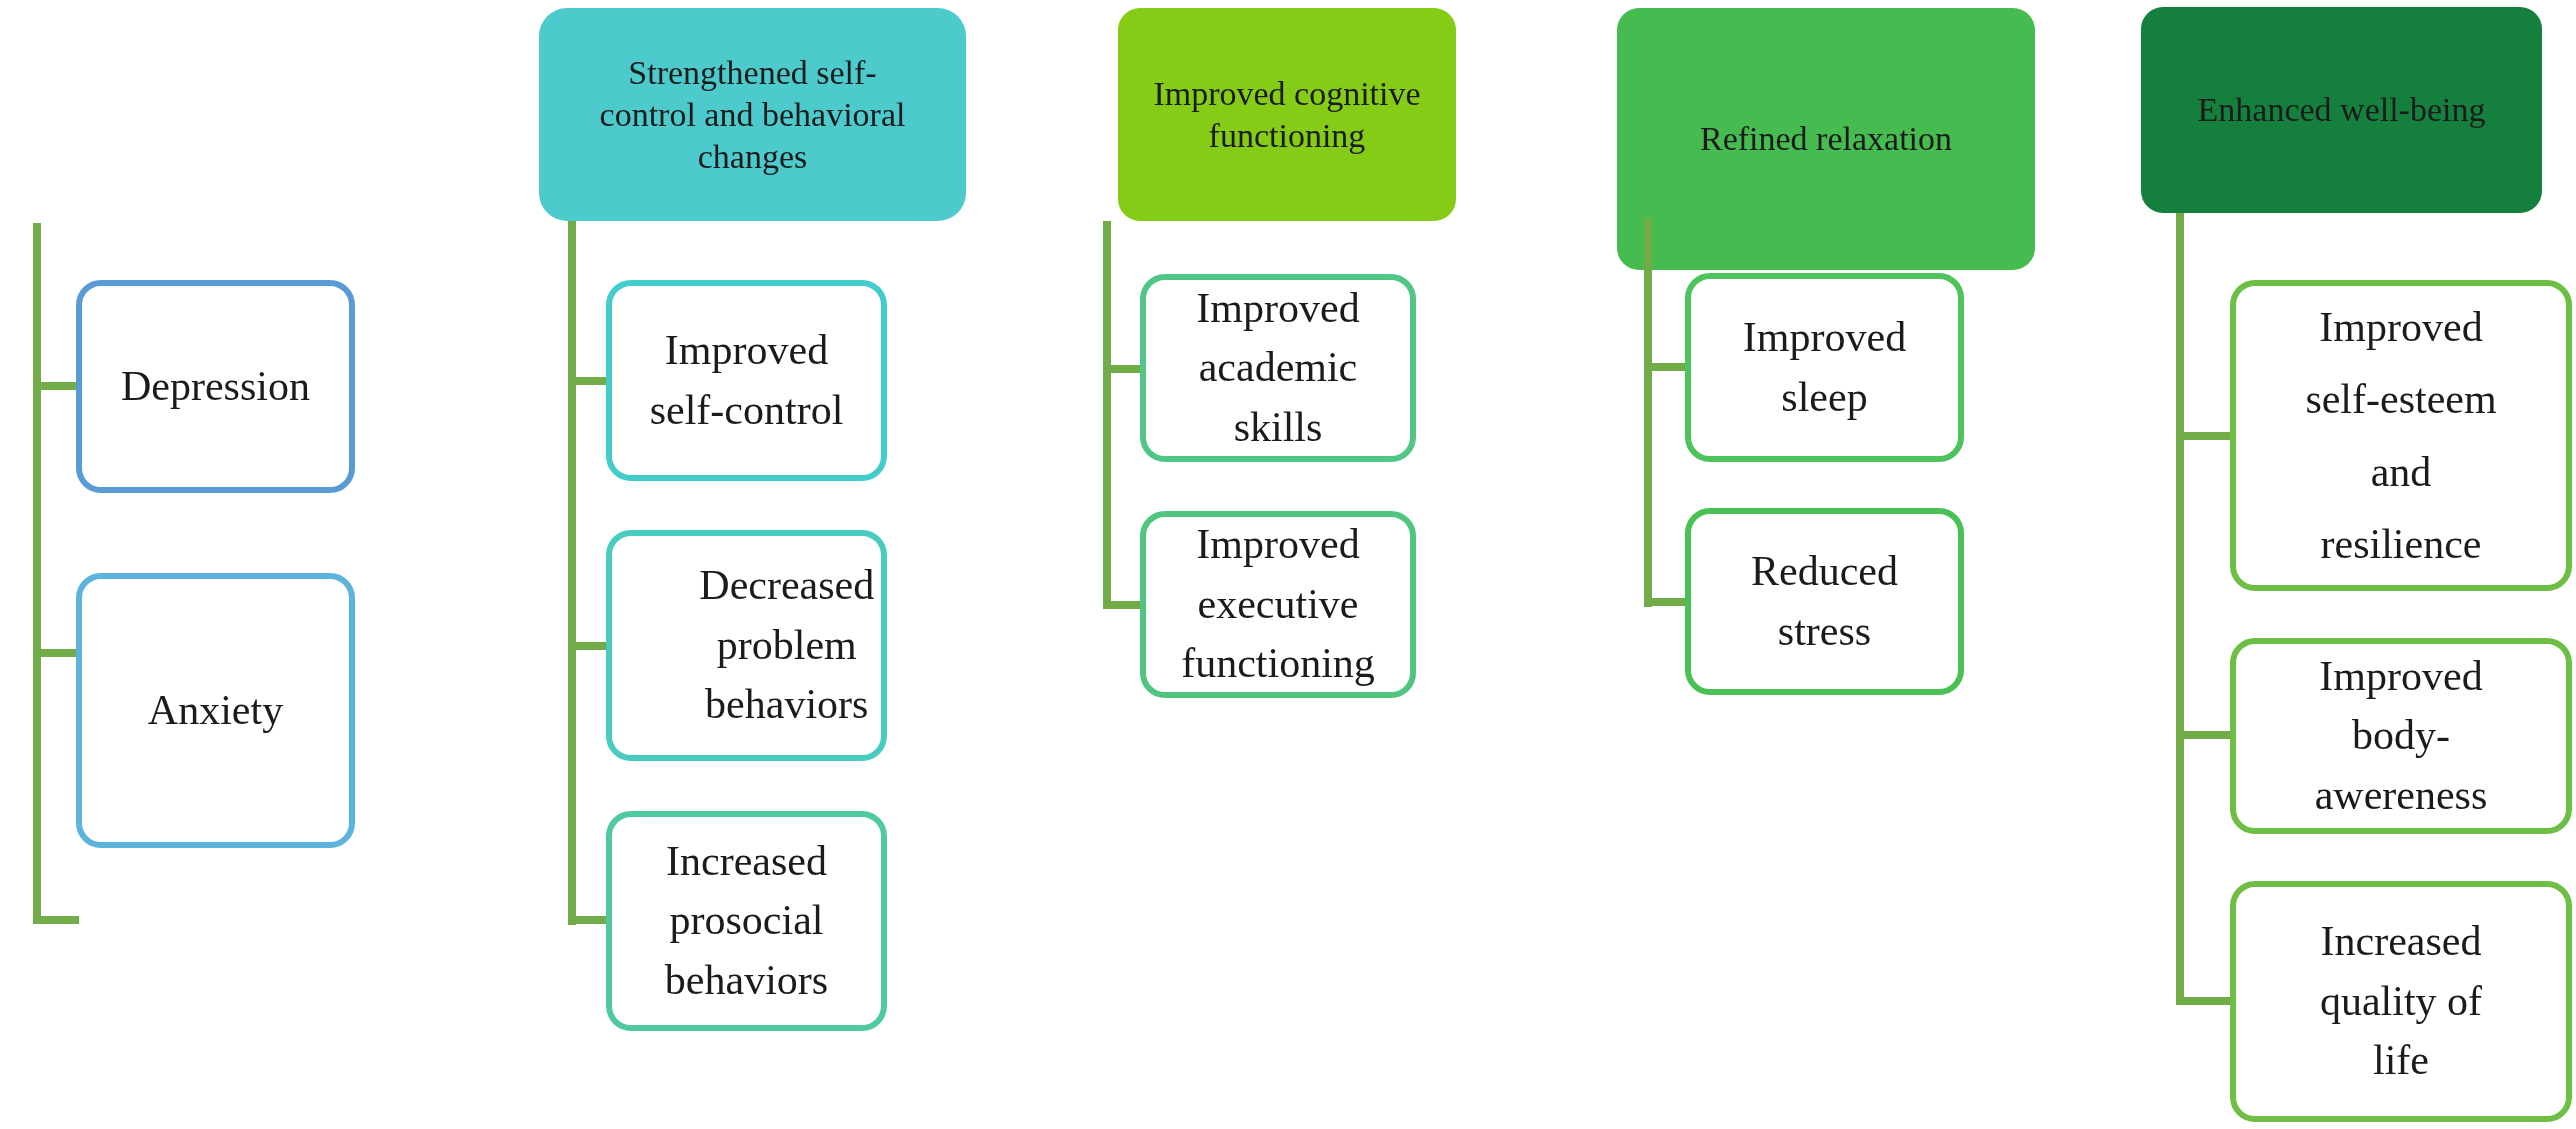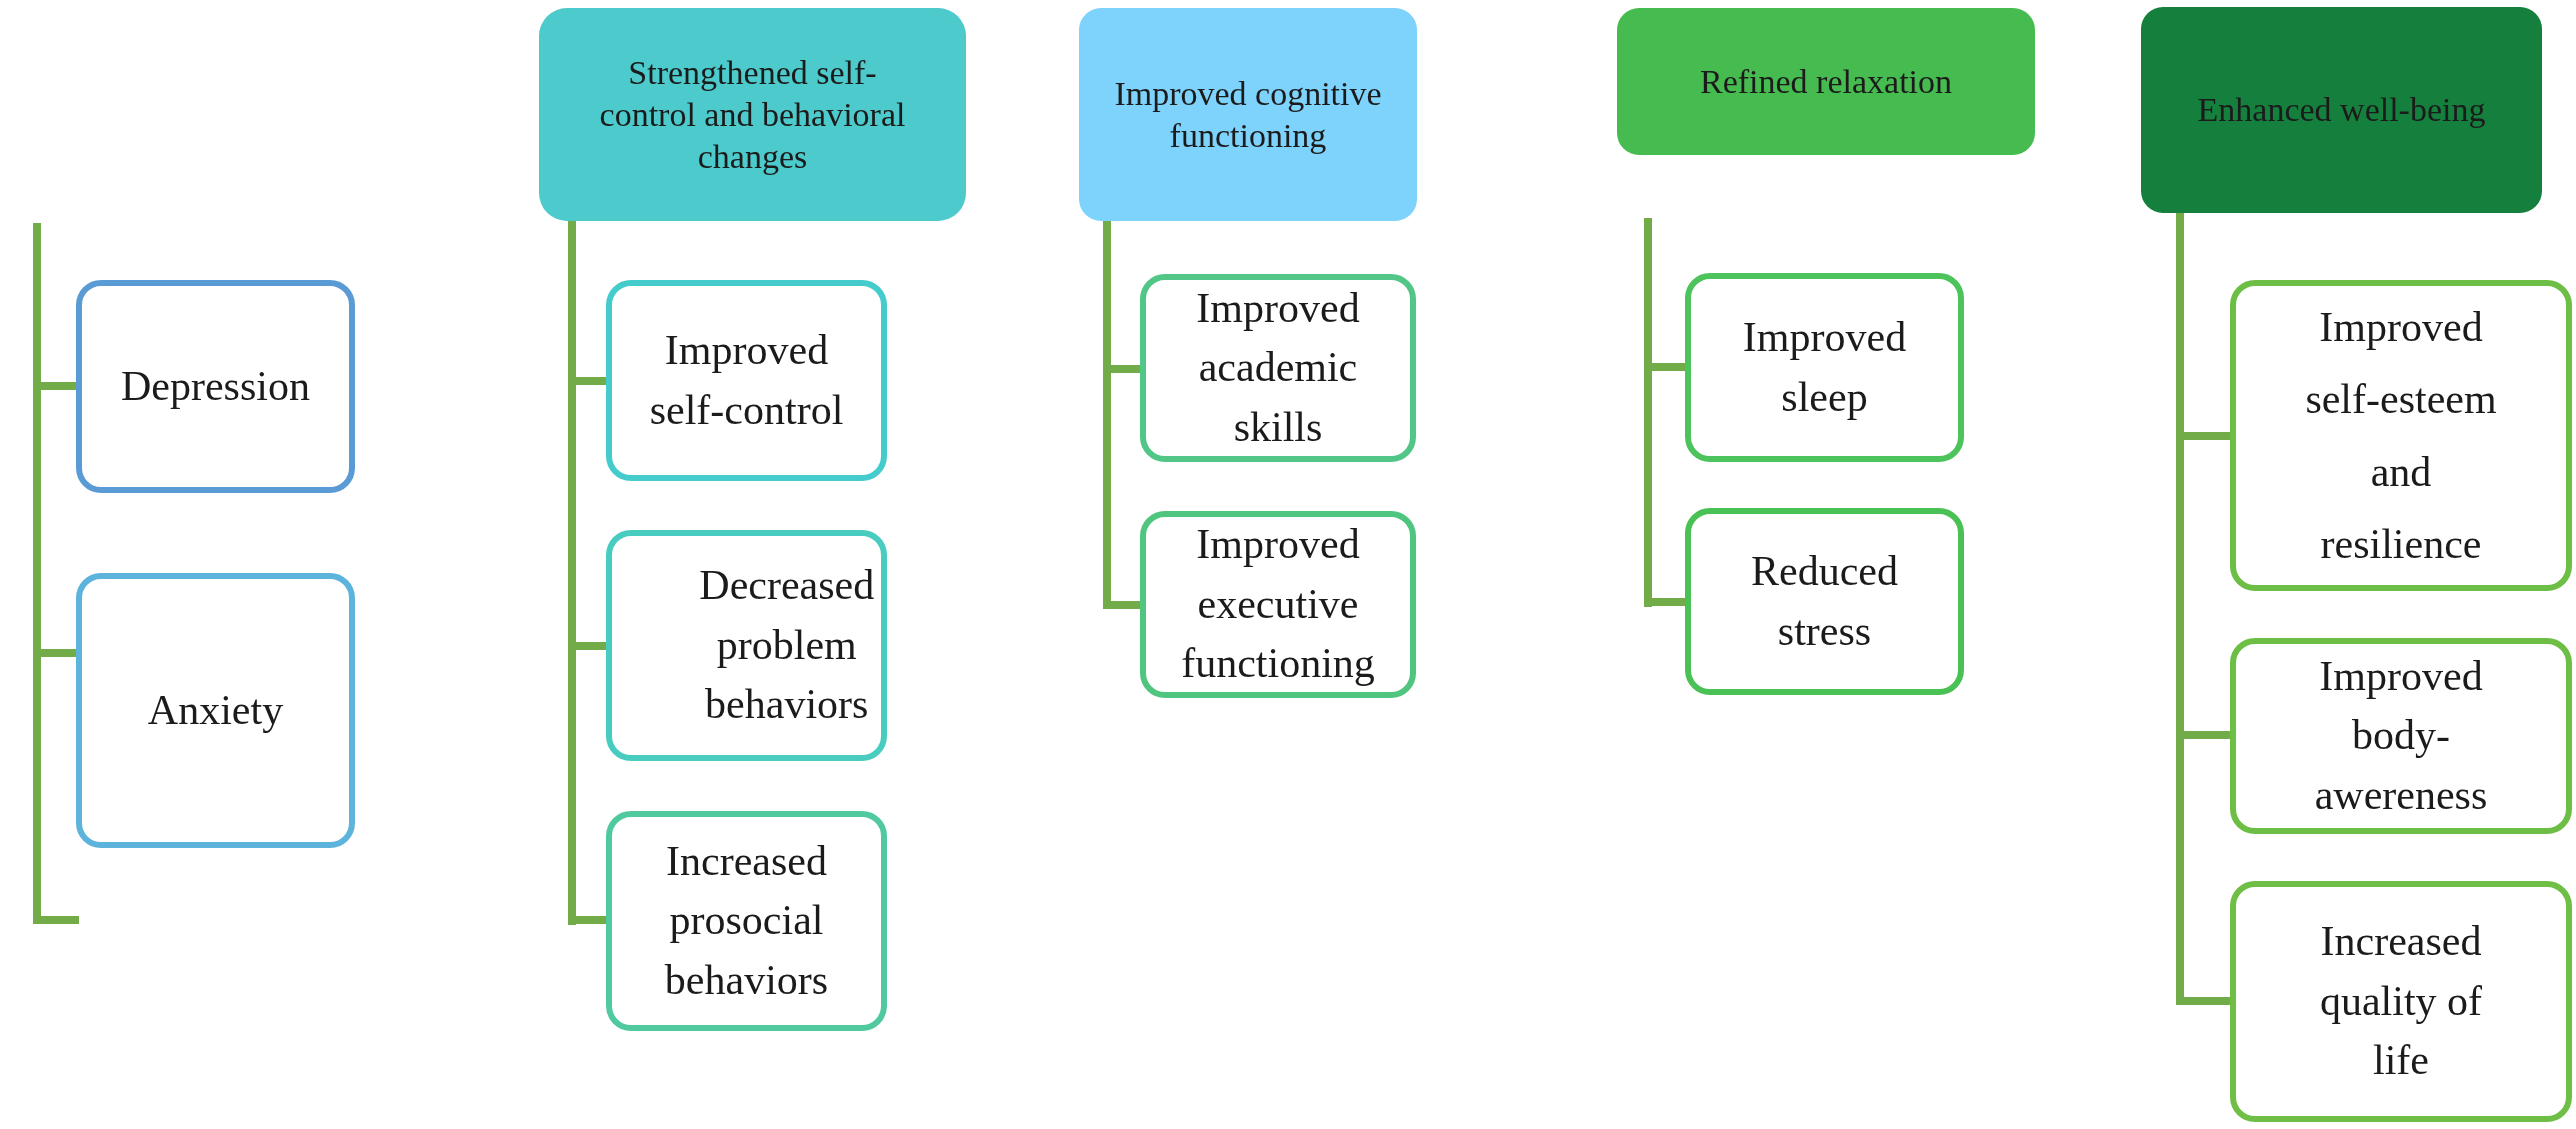--- a/index.html
+++ b/index.html
@@ -138,7 +138,7 @@
 behaviors</span>
   </div>
 
-  <div class="hdr" id="h2" style="background-color: #7dd3fc;">
+  <div class="hdr" id="h2" style="background-color: #84cc16; margin-left: 39px;">
     <span>Improved cognitive
 functioning</span>
   </div>

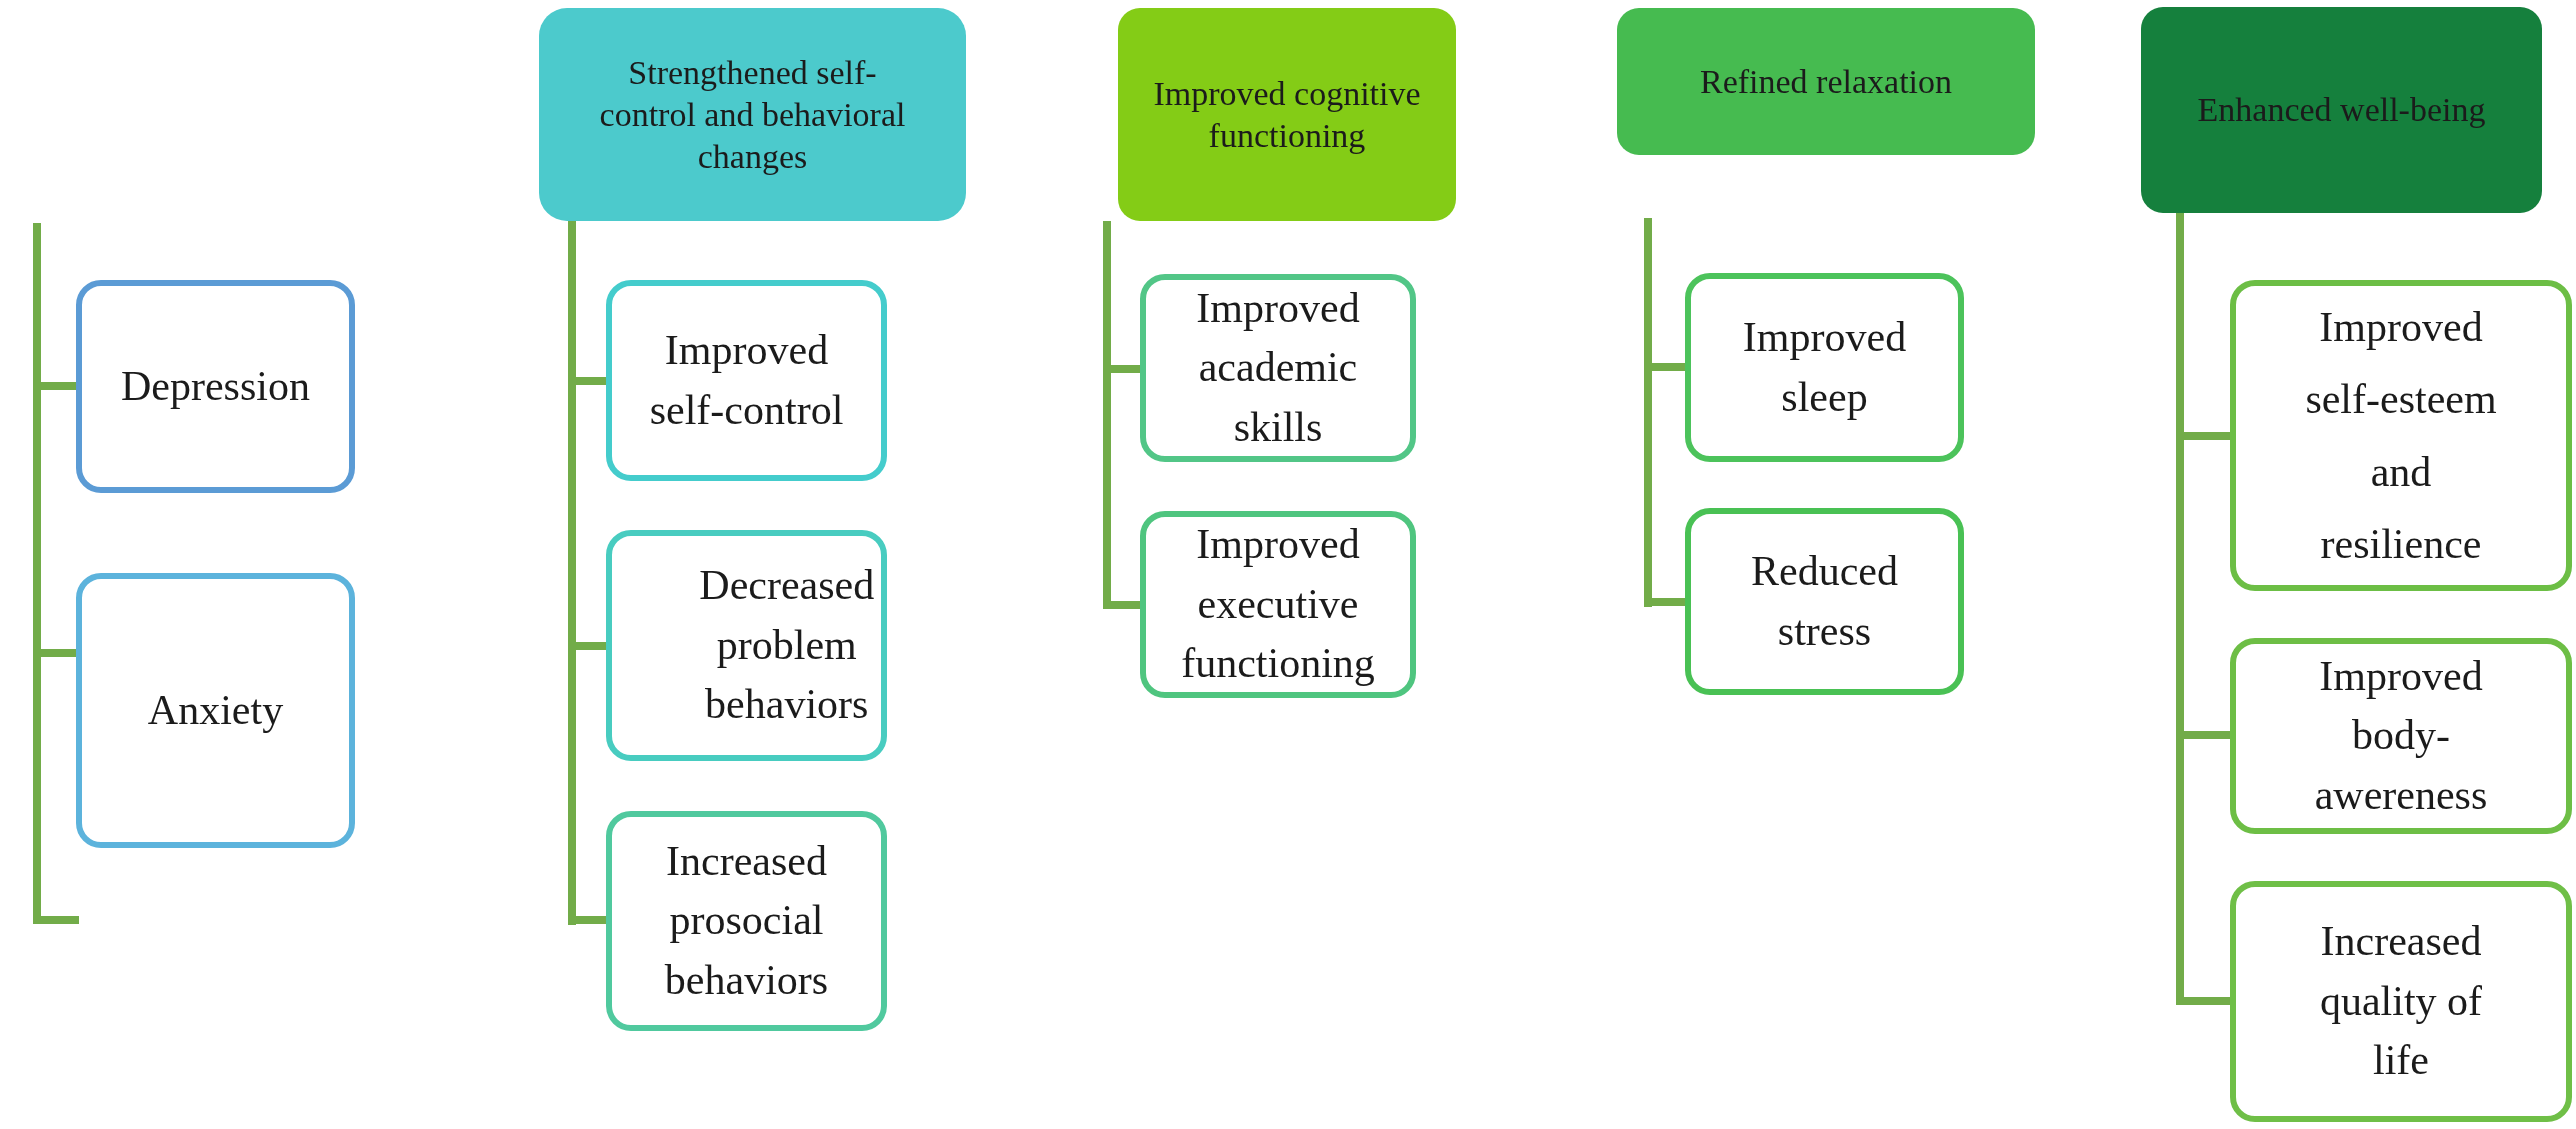--- a/index.html
+++ b/index.html
@@ -81,7 +81,7 @@
   #b21  { left:1140px; top:511px;  width:276px; height:187px; }
 
   
-  #h3   { left:1617px; top:8.4px;   width:418px; height:147px; }
+  #h3   { left:1617px; top:8.4px;   width:418px; height:262px; }
   #v3   { left:1644px; top:218px;  width:7.6px;   height:389px; }
   #s30  { left:1644px; top:363px;  width:45px;  height:7.6px; }
   #s31  { left:1644px; top:598px;  width:45px;  height:7.6px; }

